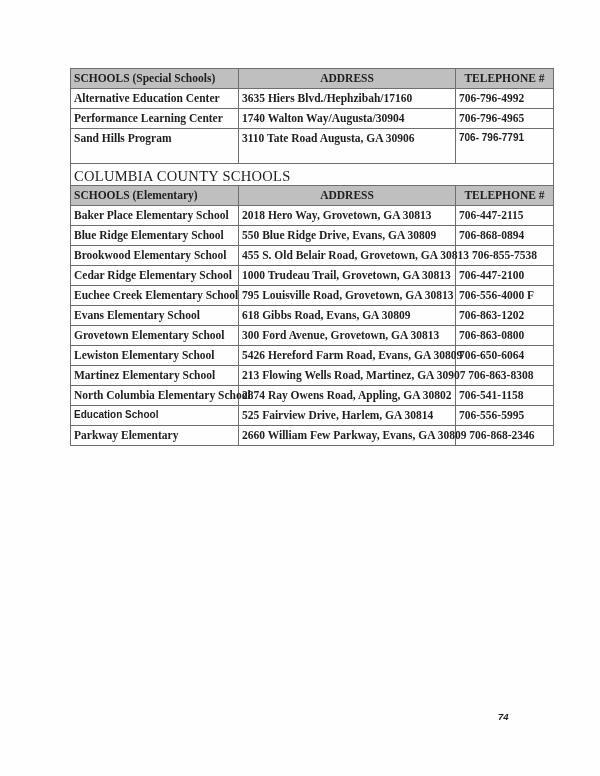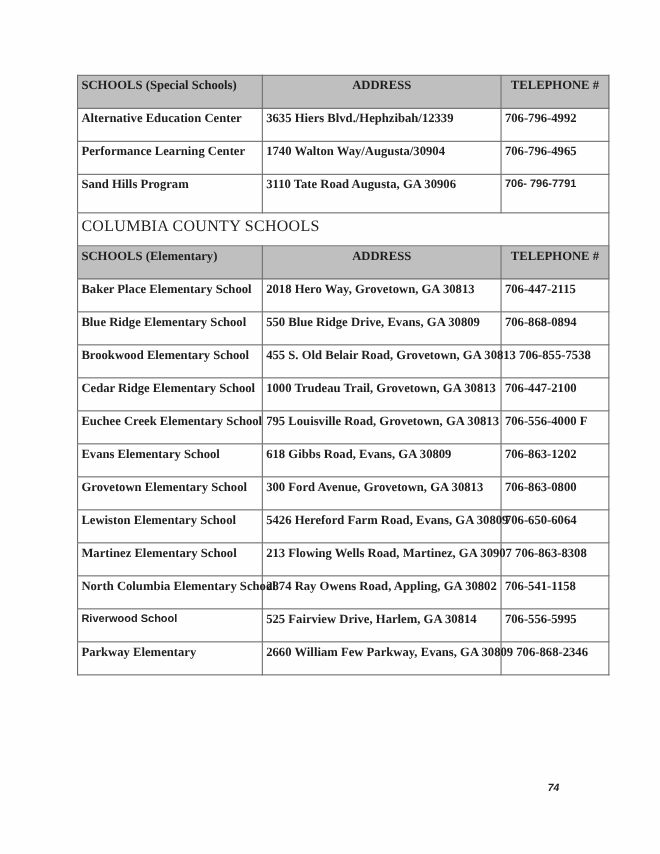--- a/index.html
+++ b/index.html
@@ -33,7 +33,7 @@
     white-space: nowrap;
     overflow: visible;
   }
-  .schools-table tr { height: 30px; }
+  .schools-table tr { height: 20px; }
   tbody tr:nth-child(4) { height: 35px; }      
   .header-row td { background: var(--header-fill); }
   .header-row td.address-cell,

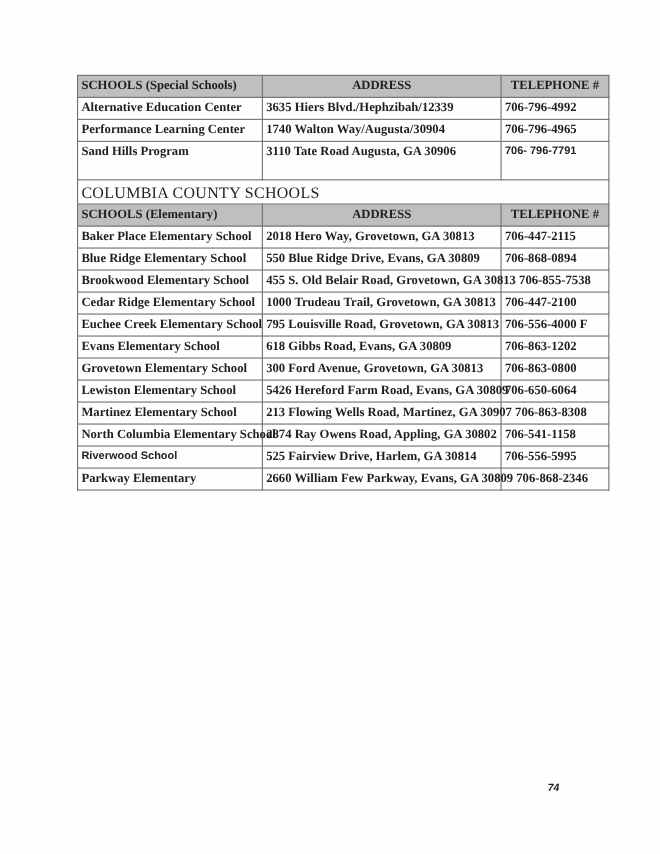--- a/index.html
+++ b/index.html
@@ -79,7 +79,7 @@
       </tr>
       <tr class="data-row">
         <td class="school-cell">Alternative Education Center</td>
-        <td class="address-cell">3635 Hiers Blvd./Hephzibah/12339</td>
+        <td class="address-cell">3635 Hiers Blvd./Hephzibah/17160</td>
         <td class="phone-cell">706-796-4992</td>
       </tr>
       <tr class="data-row">

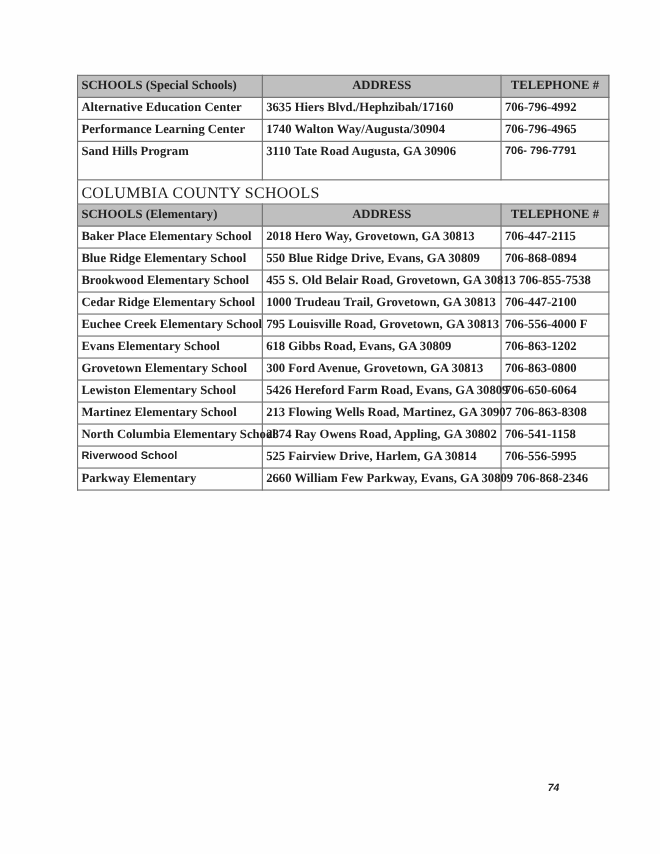--- a/index.html
+++ b/index.html
@@ -151,7 +151,7 @@
         <td class="phone-cell">706-541-1158</td>
       </tr>
       <tr class="data-row">
-        <td class="school-cell alt-font">Riverwood School</td>
+        <td class="school-cell alt-font">Education School</td>
         <td class="address-cell">525 Fairview Drive, Harlem, GA 30814</td>
         <td class="phone-cell">706-556-5995</td>
       </tr>

